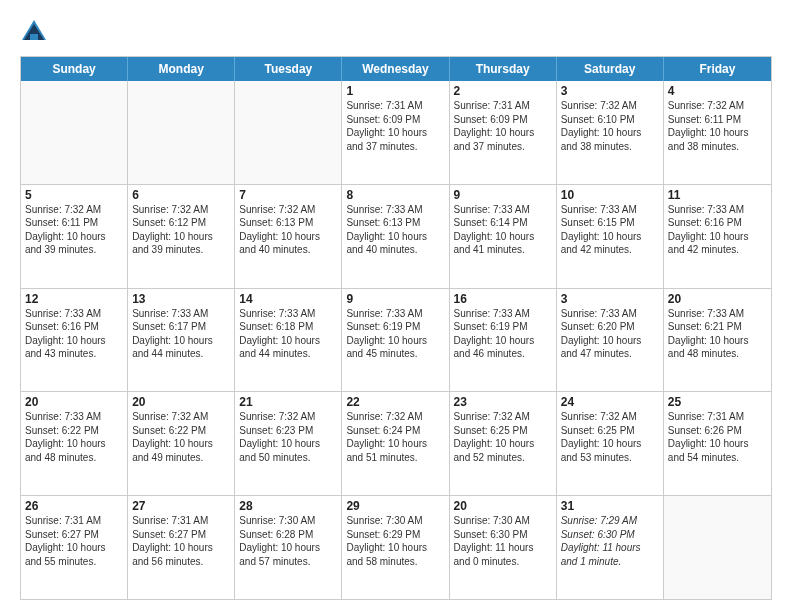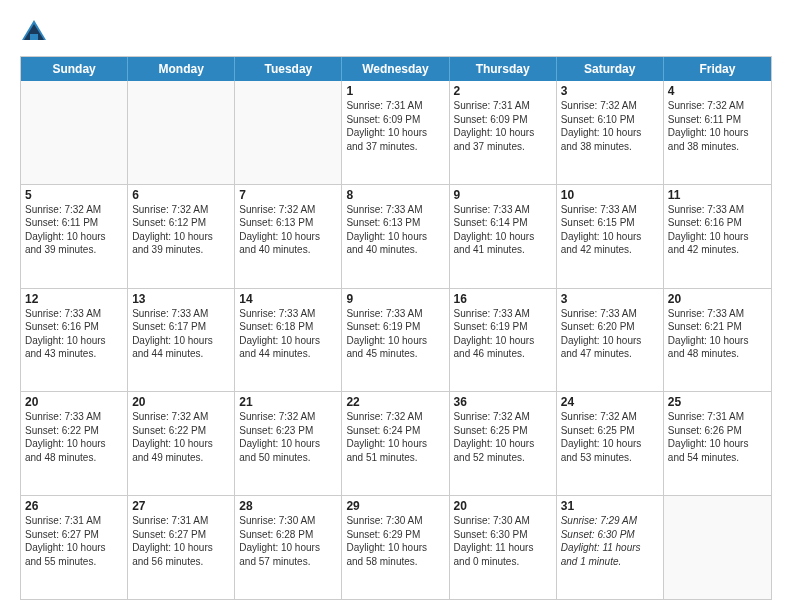--- a/index.html
+++ b/index.html
@@ -310,7 +310,7 @@
 and 51 minutes.</div>
           </div>
           <div class="cal-cell">
-            <div class="day-num">36</div>
+            <div class="day-num">23</div>
             <div class="day-info" style="white-space: pre-line;">Sunrise: 7:32 AM
 Sunset: 6:25 PM
 Daylight: 10 hours

